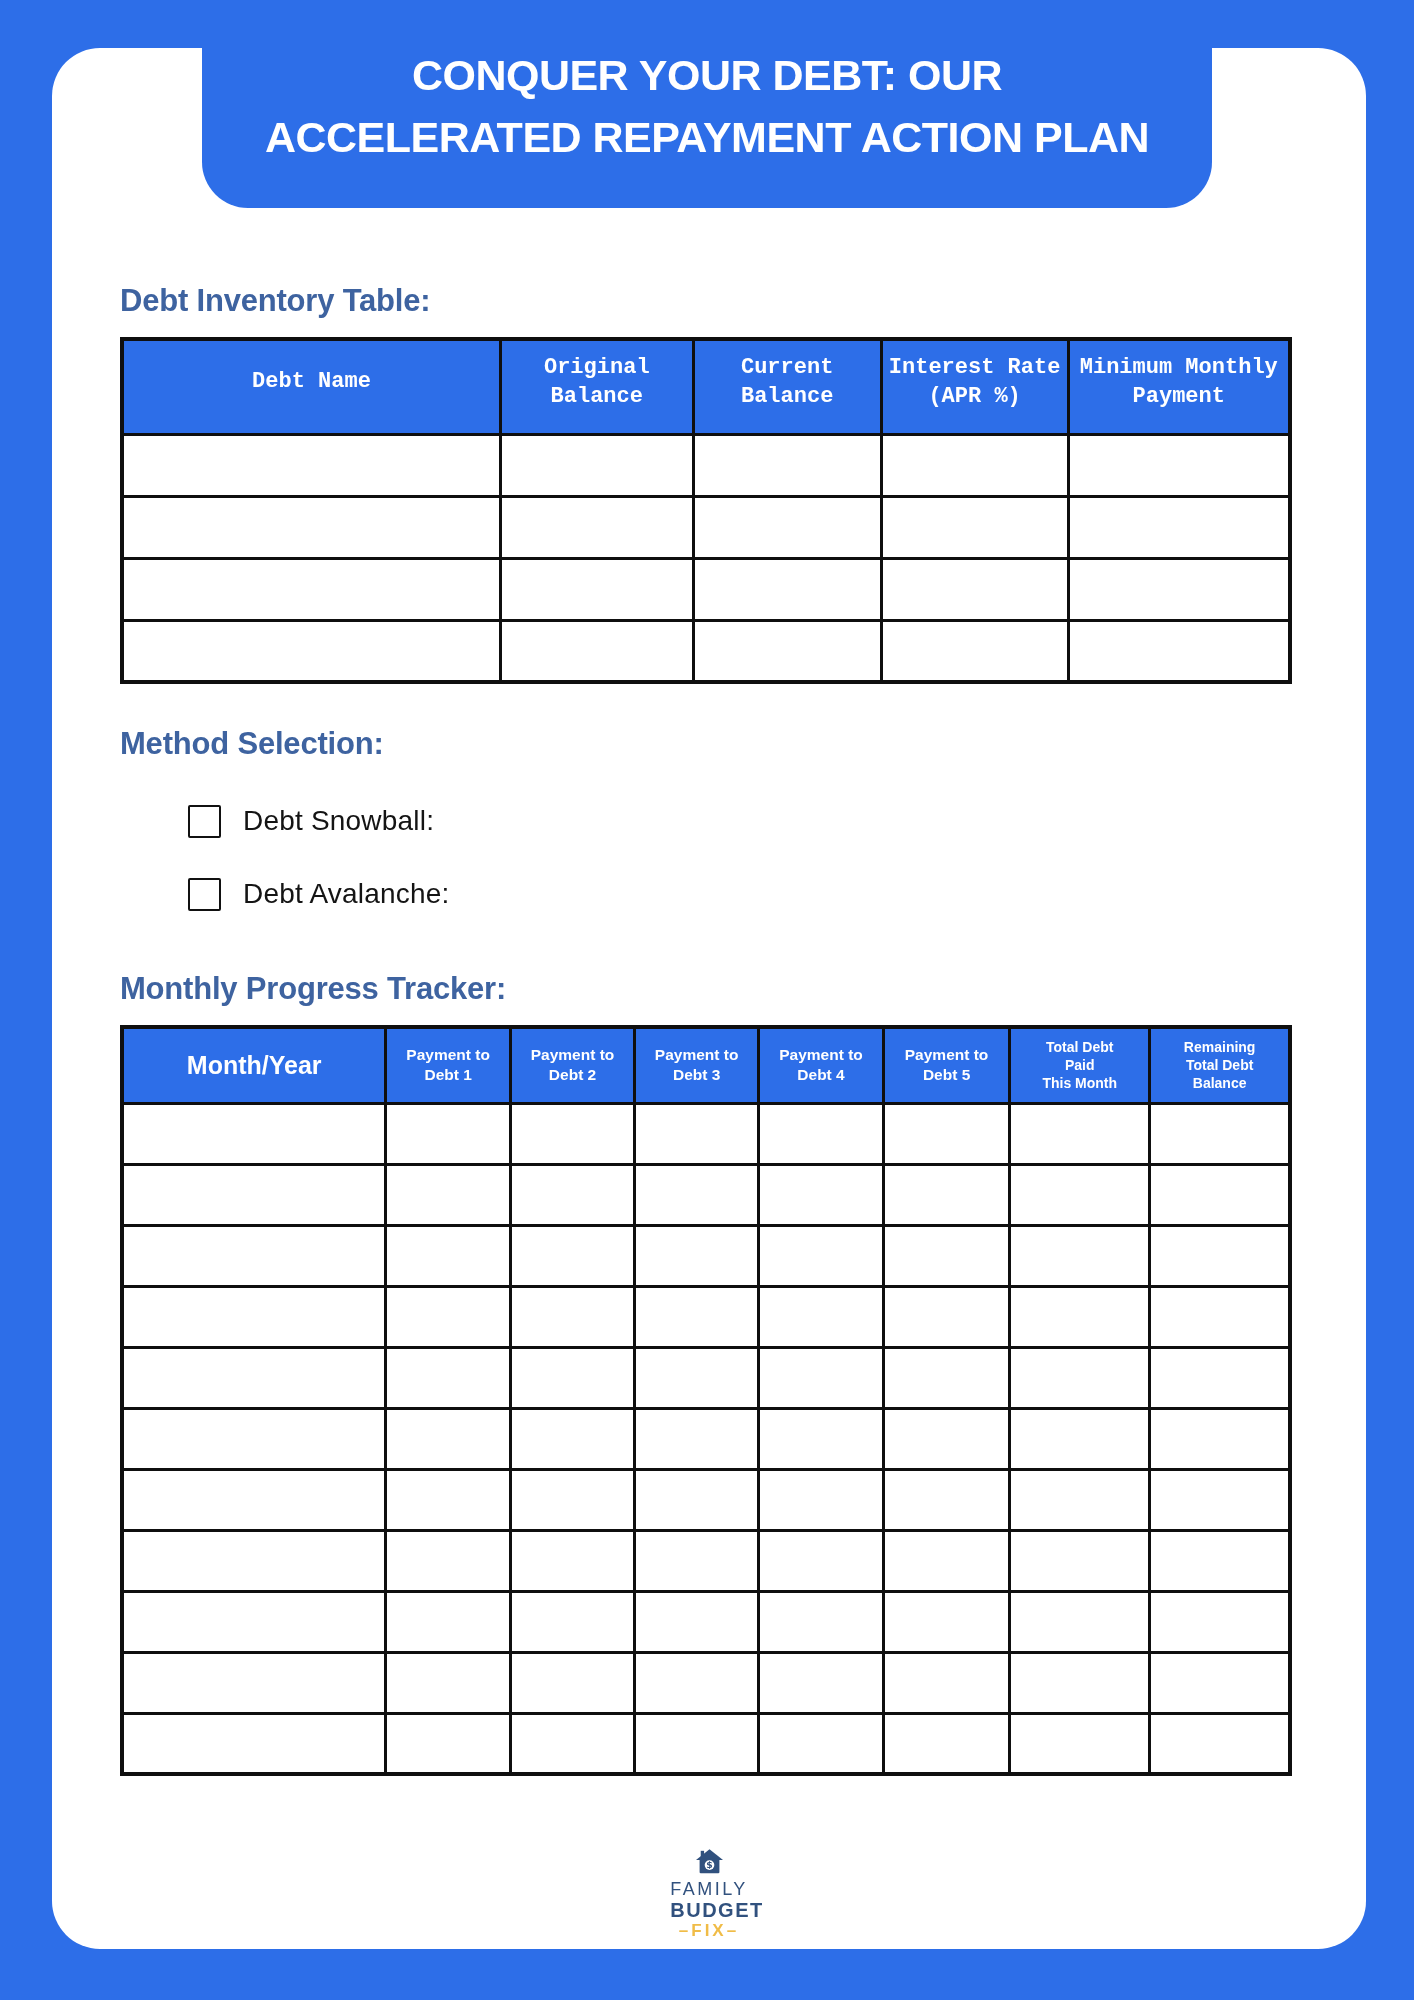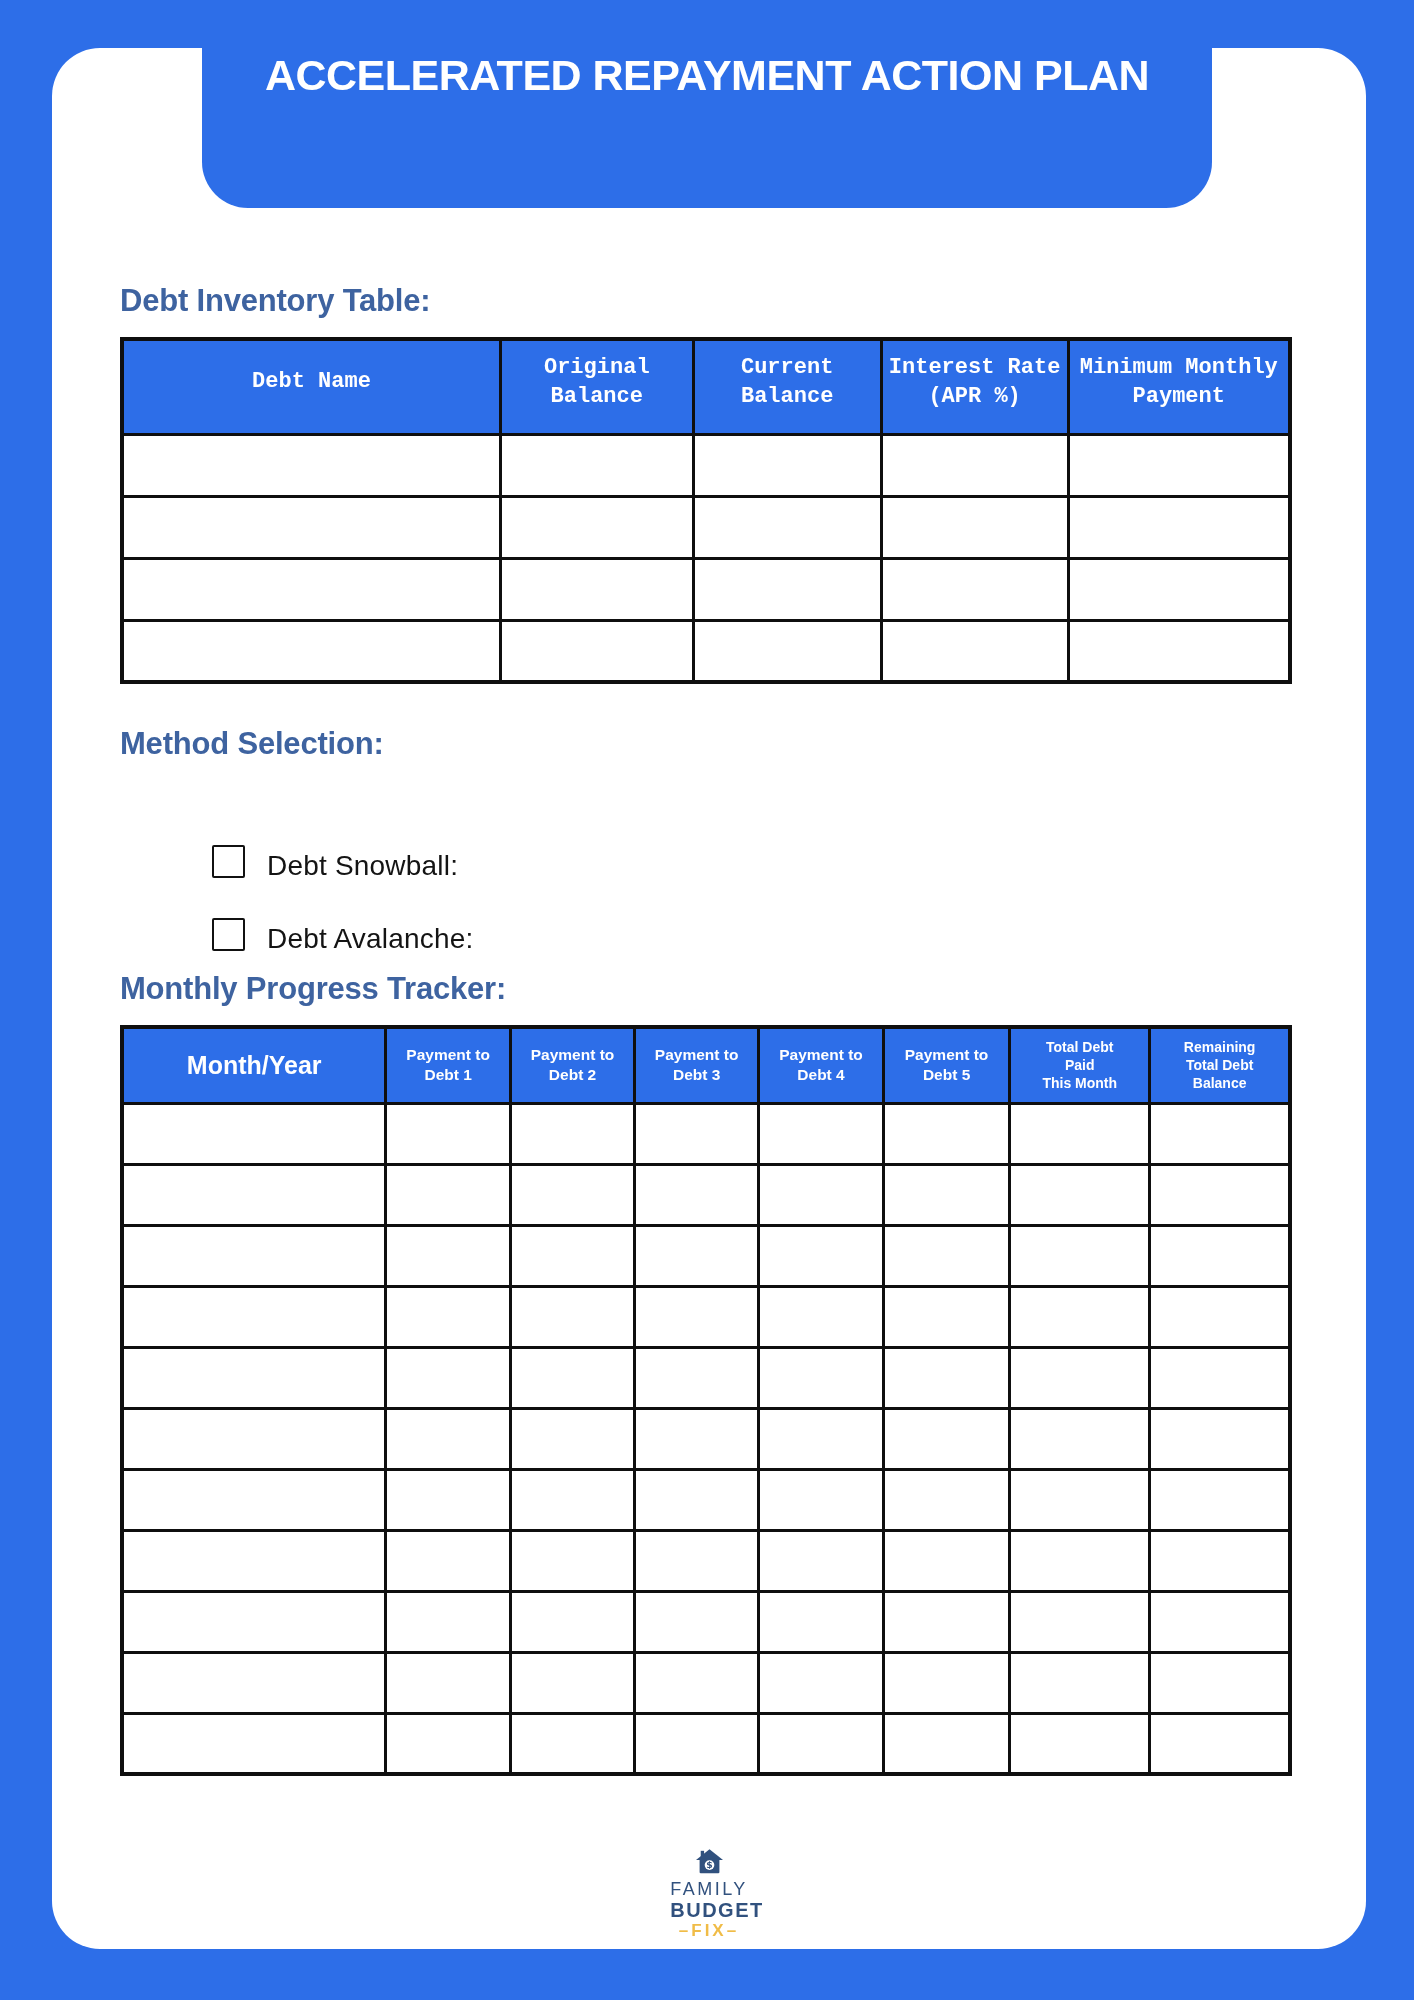--- a/index.html
+++ b/index.html
@@ -147,6 +147,7 @@
 <div class="page"></div>
 
 <div class="banner">
+  <div class="title-line">CONQUER YOUR DEBT: OUR</div>
   <div class="title-line">ACCELERATED REPAYMENT ACTION PLAN</div>
 </div>
 

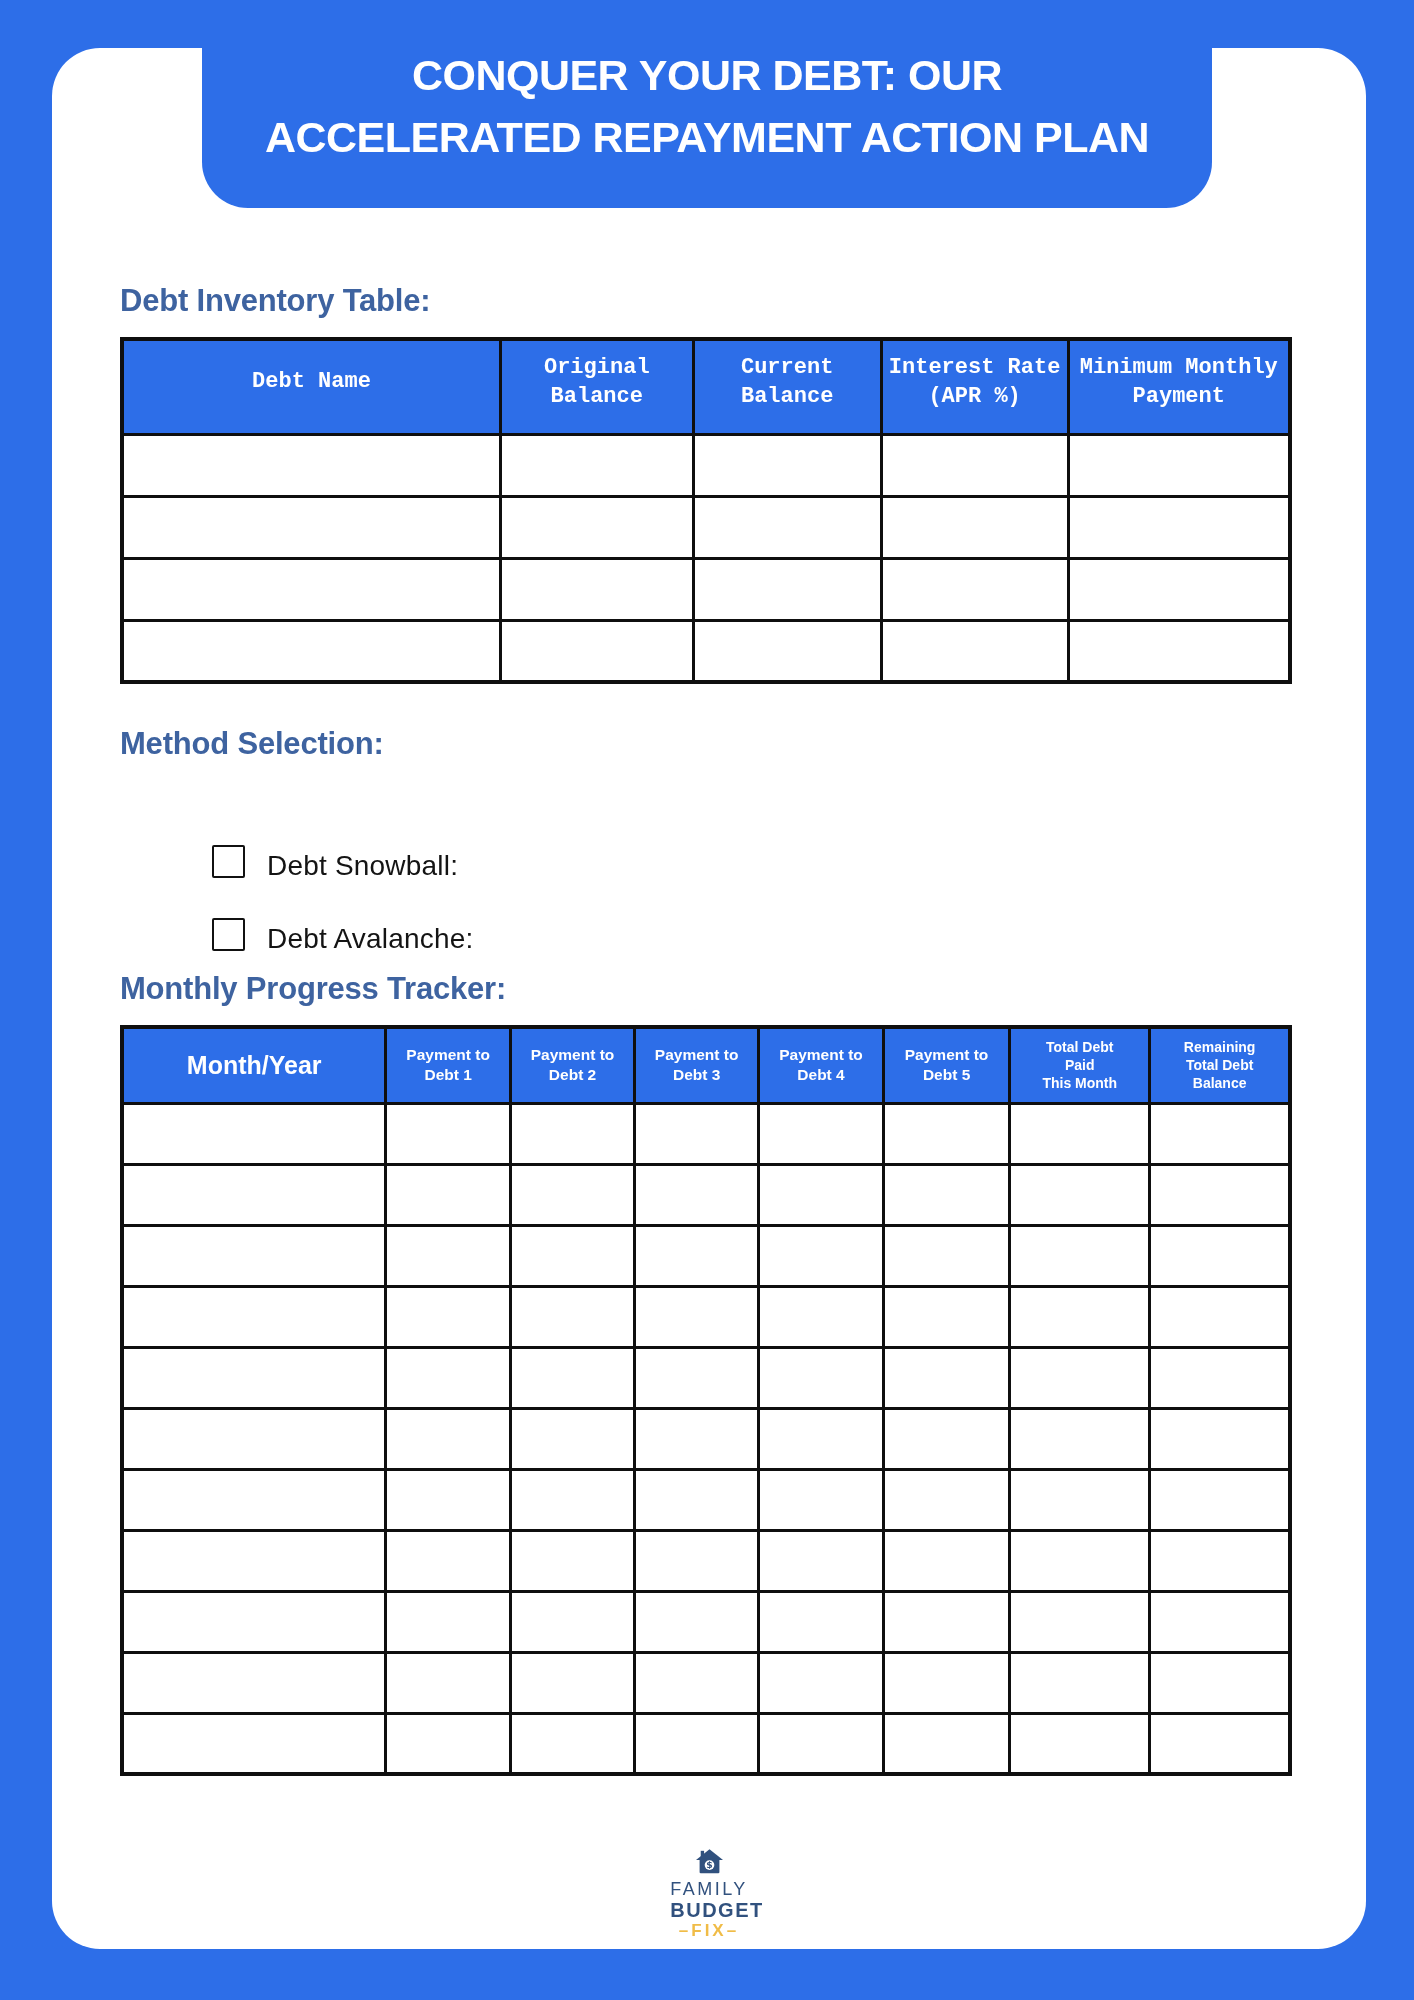--- a/index.html
+++ b/index.html
@@ -94,10 +94,9 @@
 
   
   .option-row {
-    position:absolute; left:212px;
-    display:flex; align-items:flex-end;
+    position:absolute; left:188px;
+    display:flex; align-items:center;
     height:42px;
-    margin-top:40px;
   }
   #option-snowball  { top:800px; }
   #option-avalanche { top:873px; }

